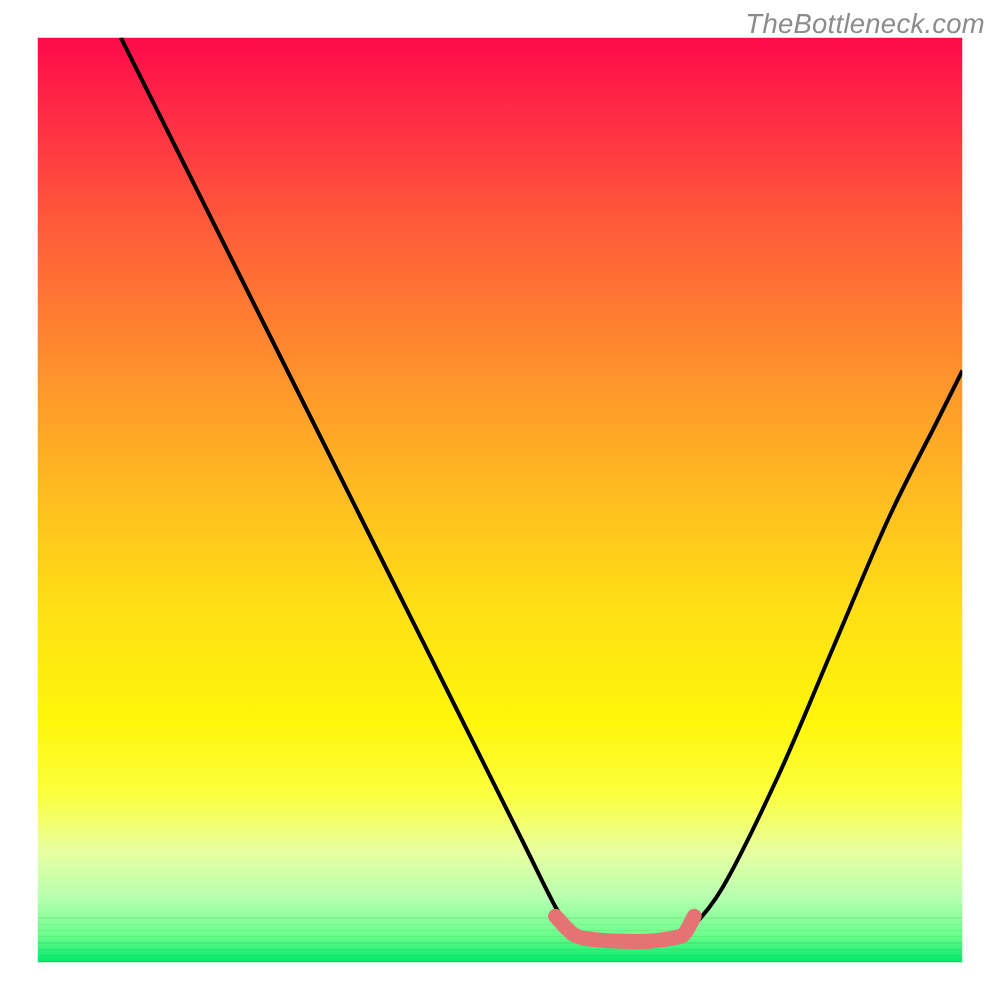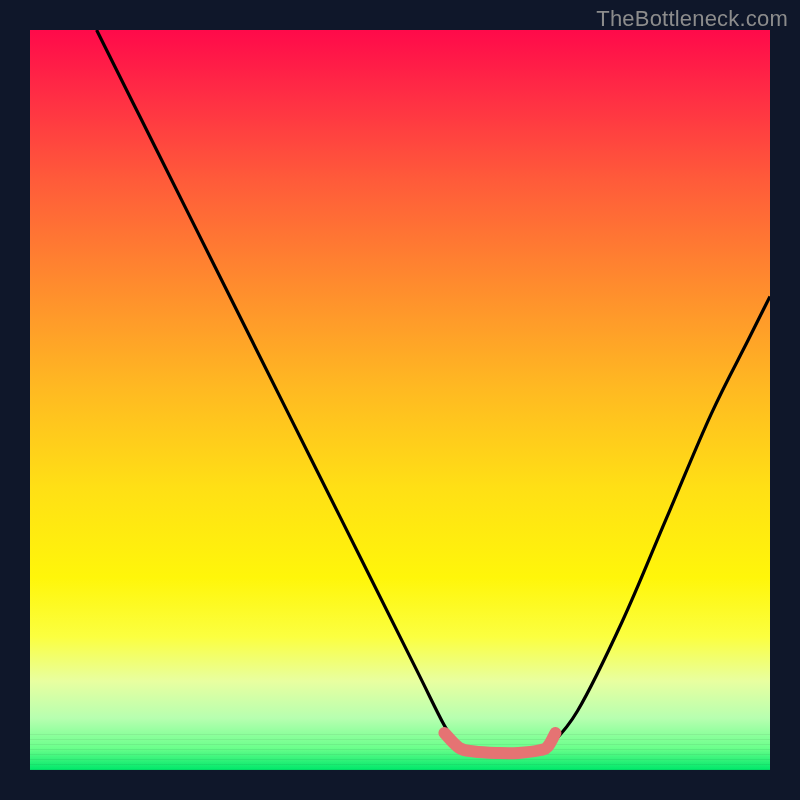--- a/index.html
+++ b/index.html
@@ -15,7 +15,8 @@
     position: absolute;
     left: 0; top: 0;
     width: 800px; height: 800px;
-    background: #0f172a;
+    background: #ffffff;
+    font-style: italic;
   }
   .plot {
     position: absolute;

